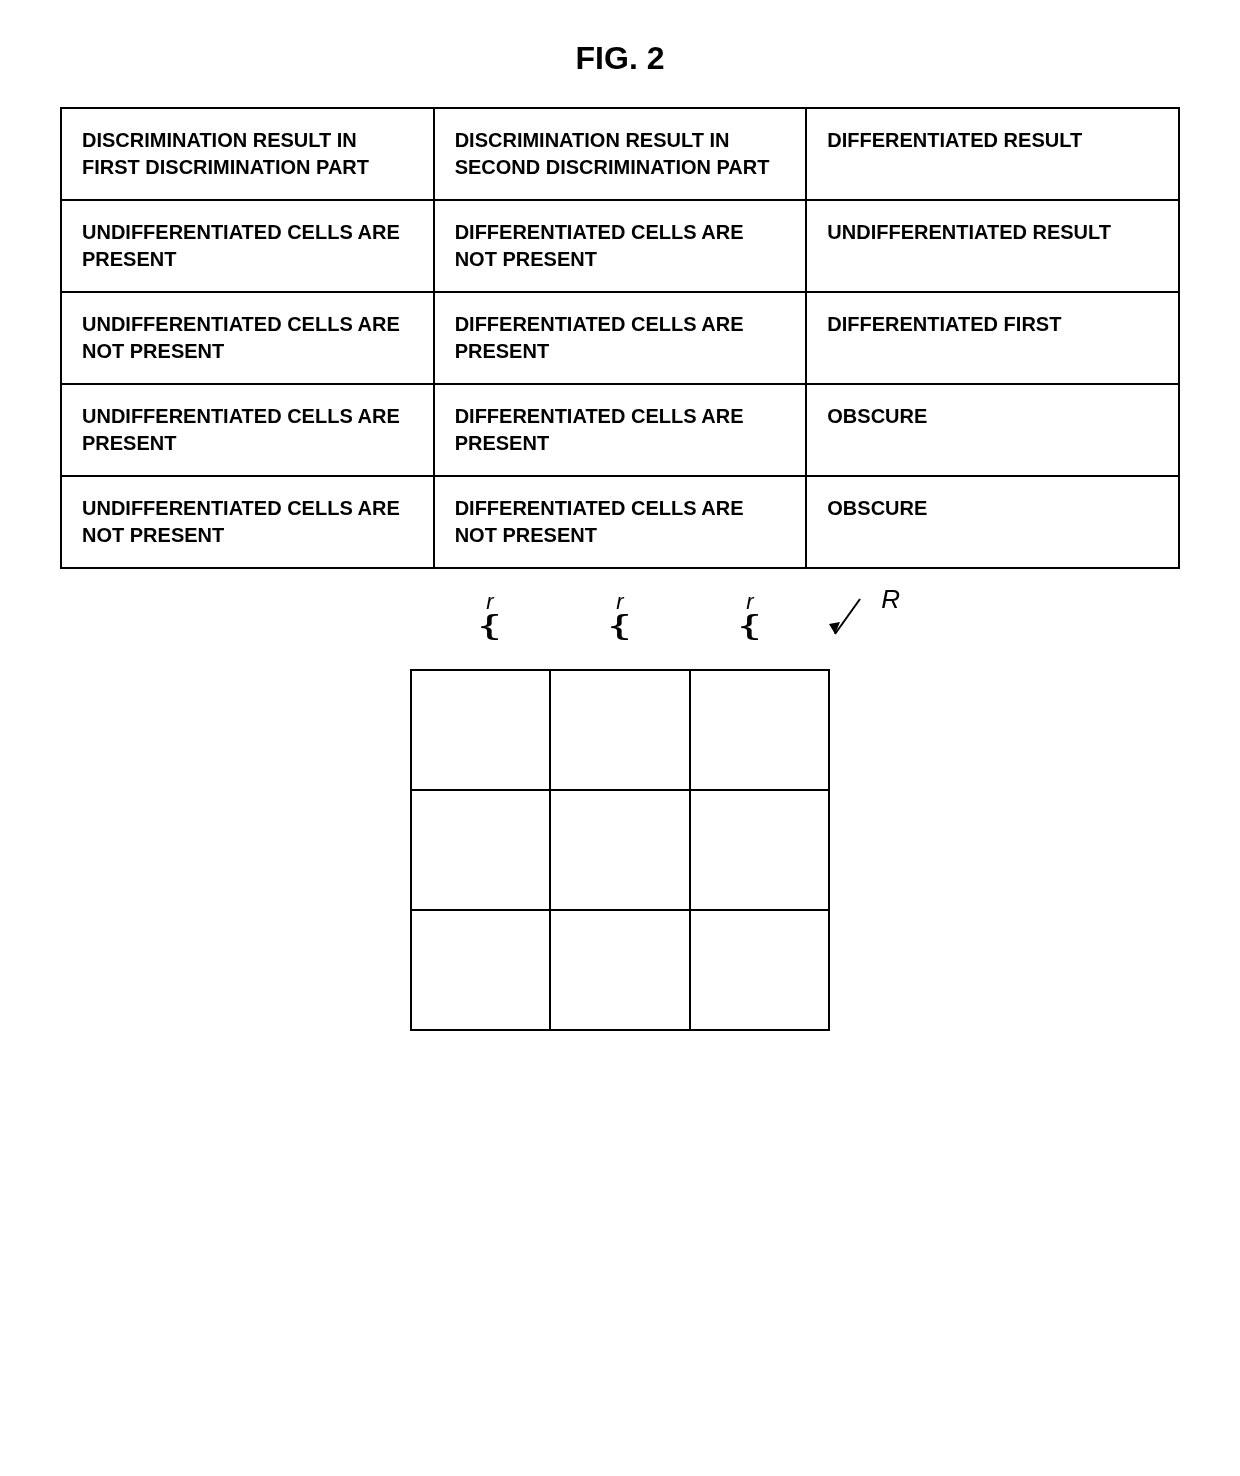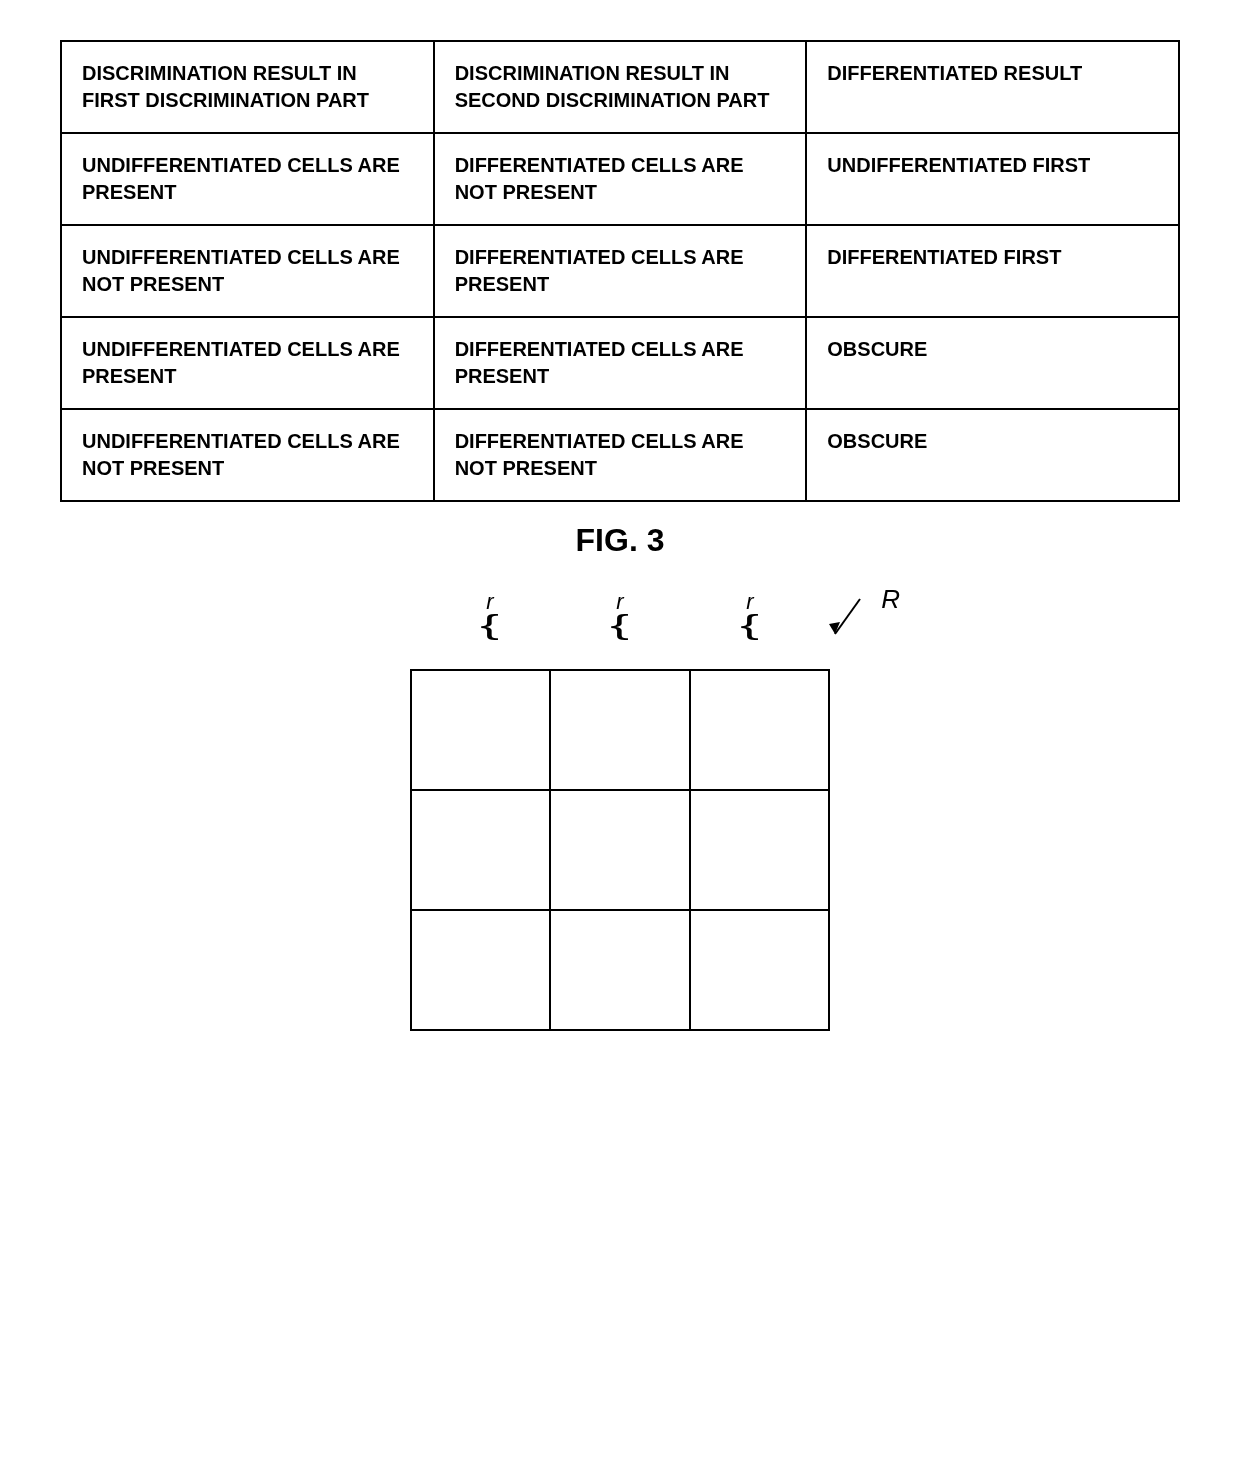--- a/index.html
+++ b/index.html
@@ -80,6 +80,7 @@
 <div class="page-content">
 
   <div class="fig2-section">
+    <div class="fig-title">FIG. 2</div>
 
     <table class="fig2-table">
       <tbody>

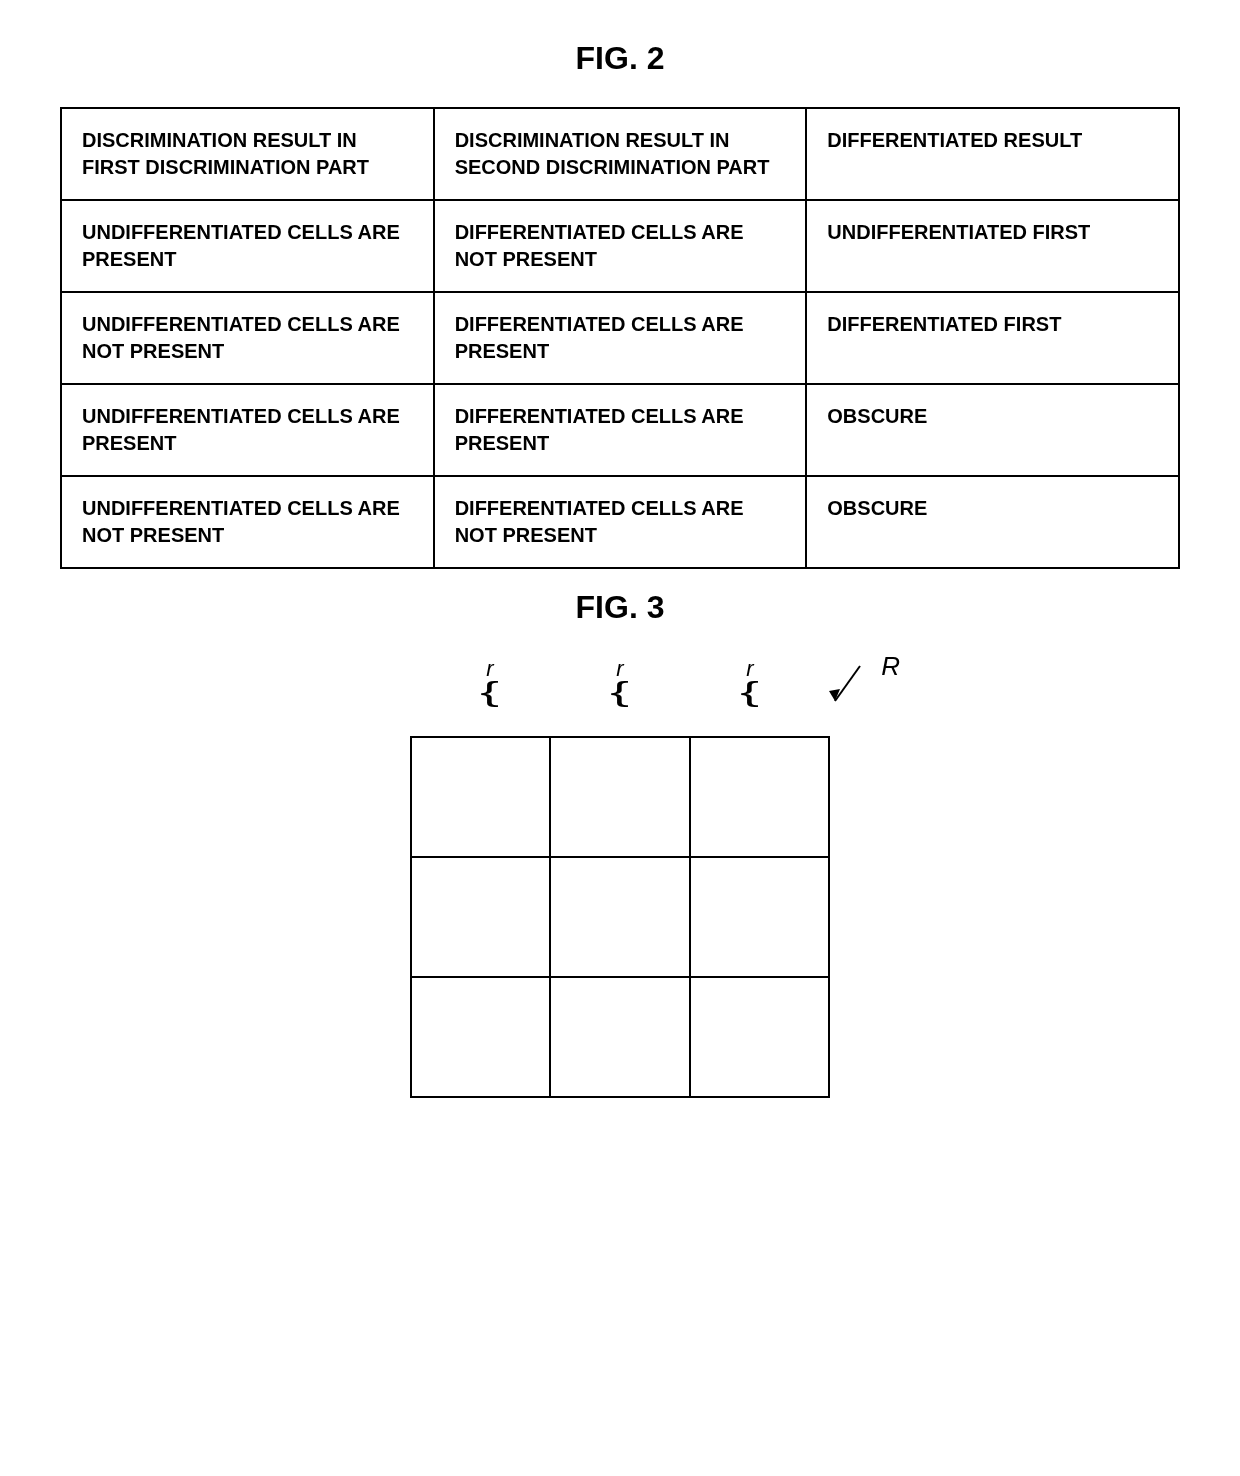--- a/index.html
+++ b/index.html
@@ -92,7 +92,7 @@
       <tr>
         <td>UNDIFFERENTIATED CELLS ARE PRESENT</td>
         <td>DIFFERENTIATED CELLS ARE NOT PRESENT</td>
-        <td>UNDIFFERENTIATED FIRST</td>
+        <td>UNDIFFERENTIATED RESULT</td>
       </tr>
       <tr>
         <td>UNDIFFERENTIATED CELLS ARE NOT PRESENT</td>

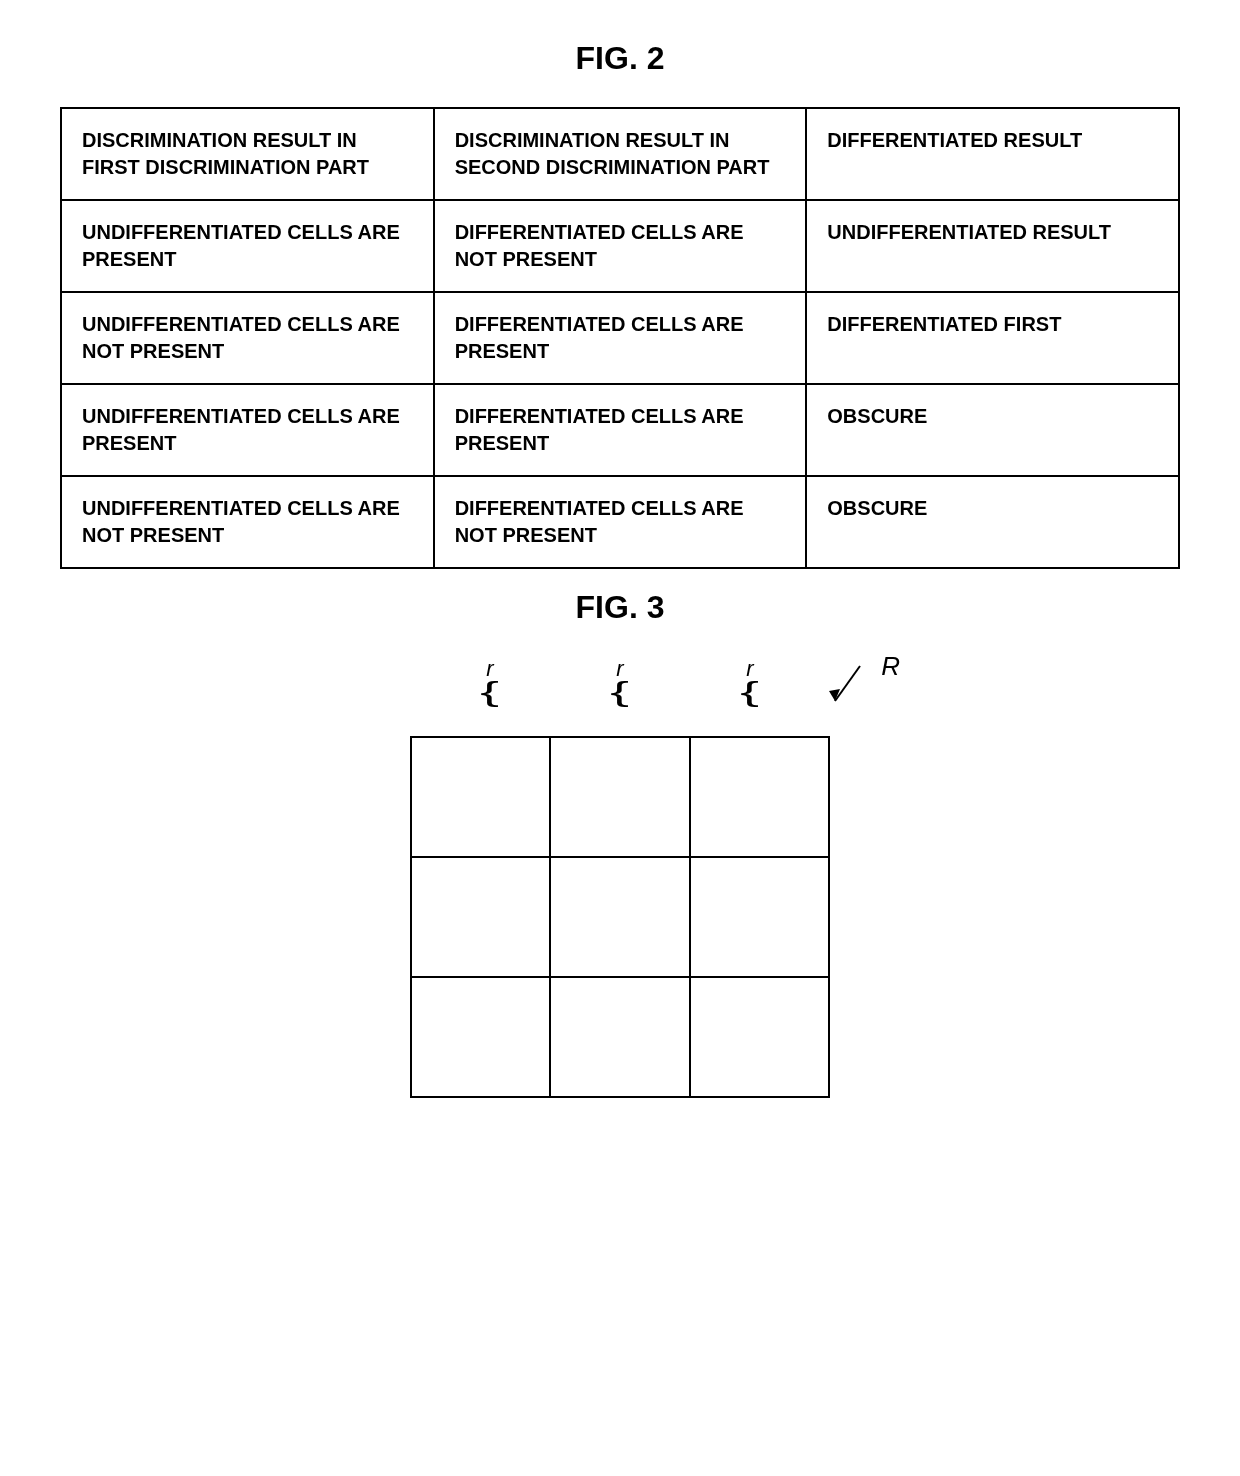--- a/index.html
+++ b/index.html
@@ -114,7 +114,6 @@
   </div>
 
   <div class="fig3-section">
-    <div class="fig-title">FIG. 3</div>
 
     <div class="fig3-diagram">
       <div class="diagram-container">

